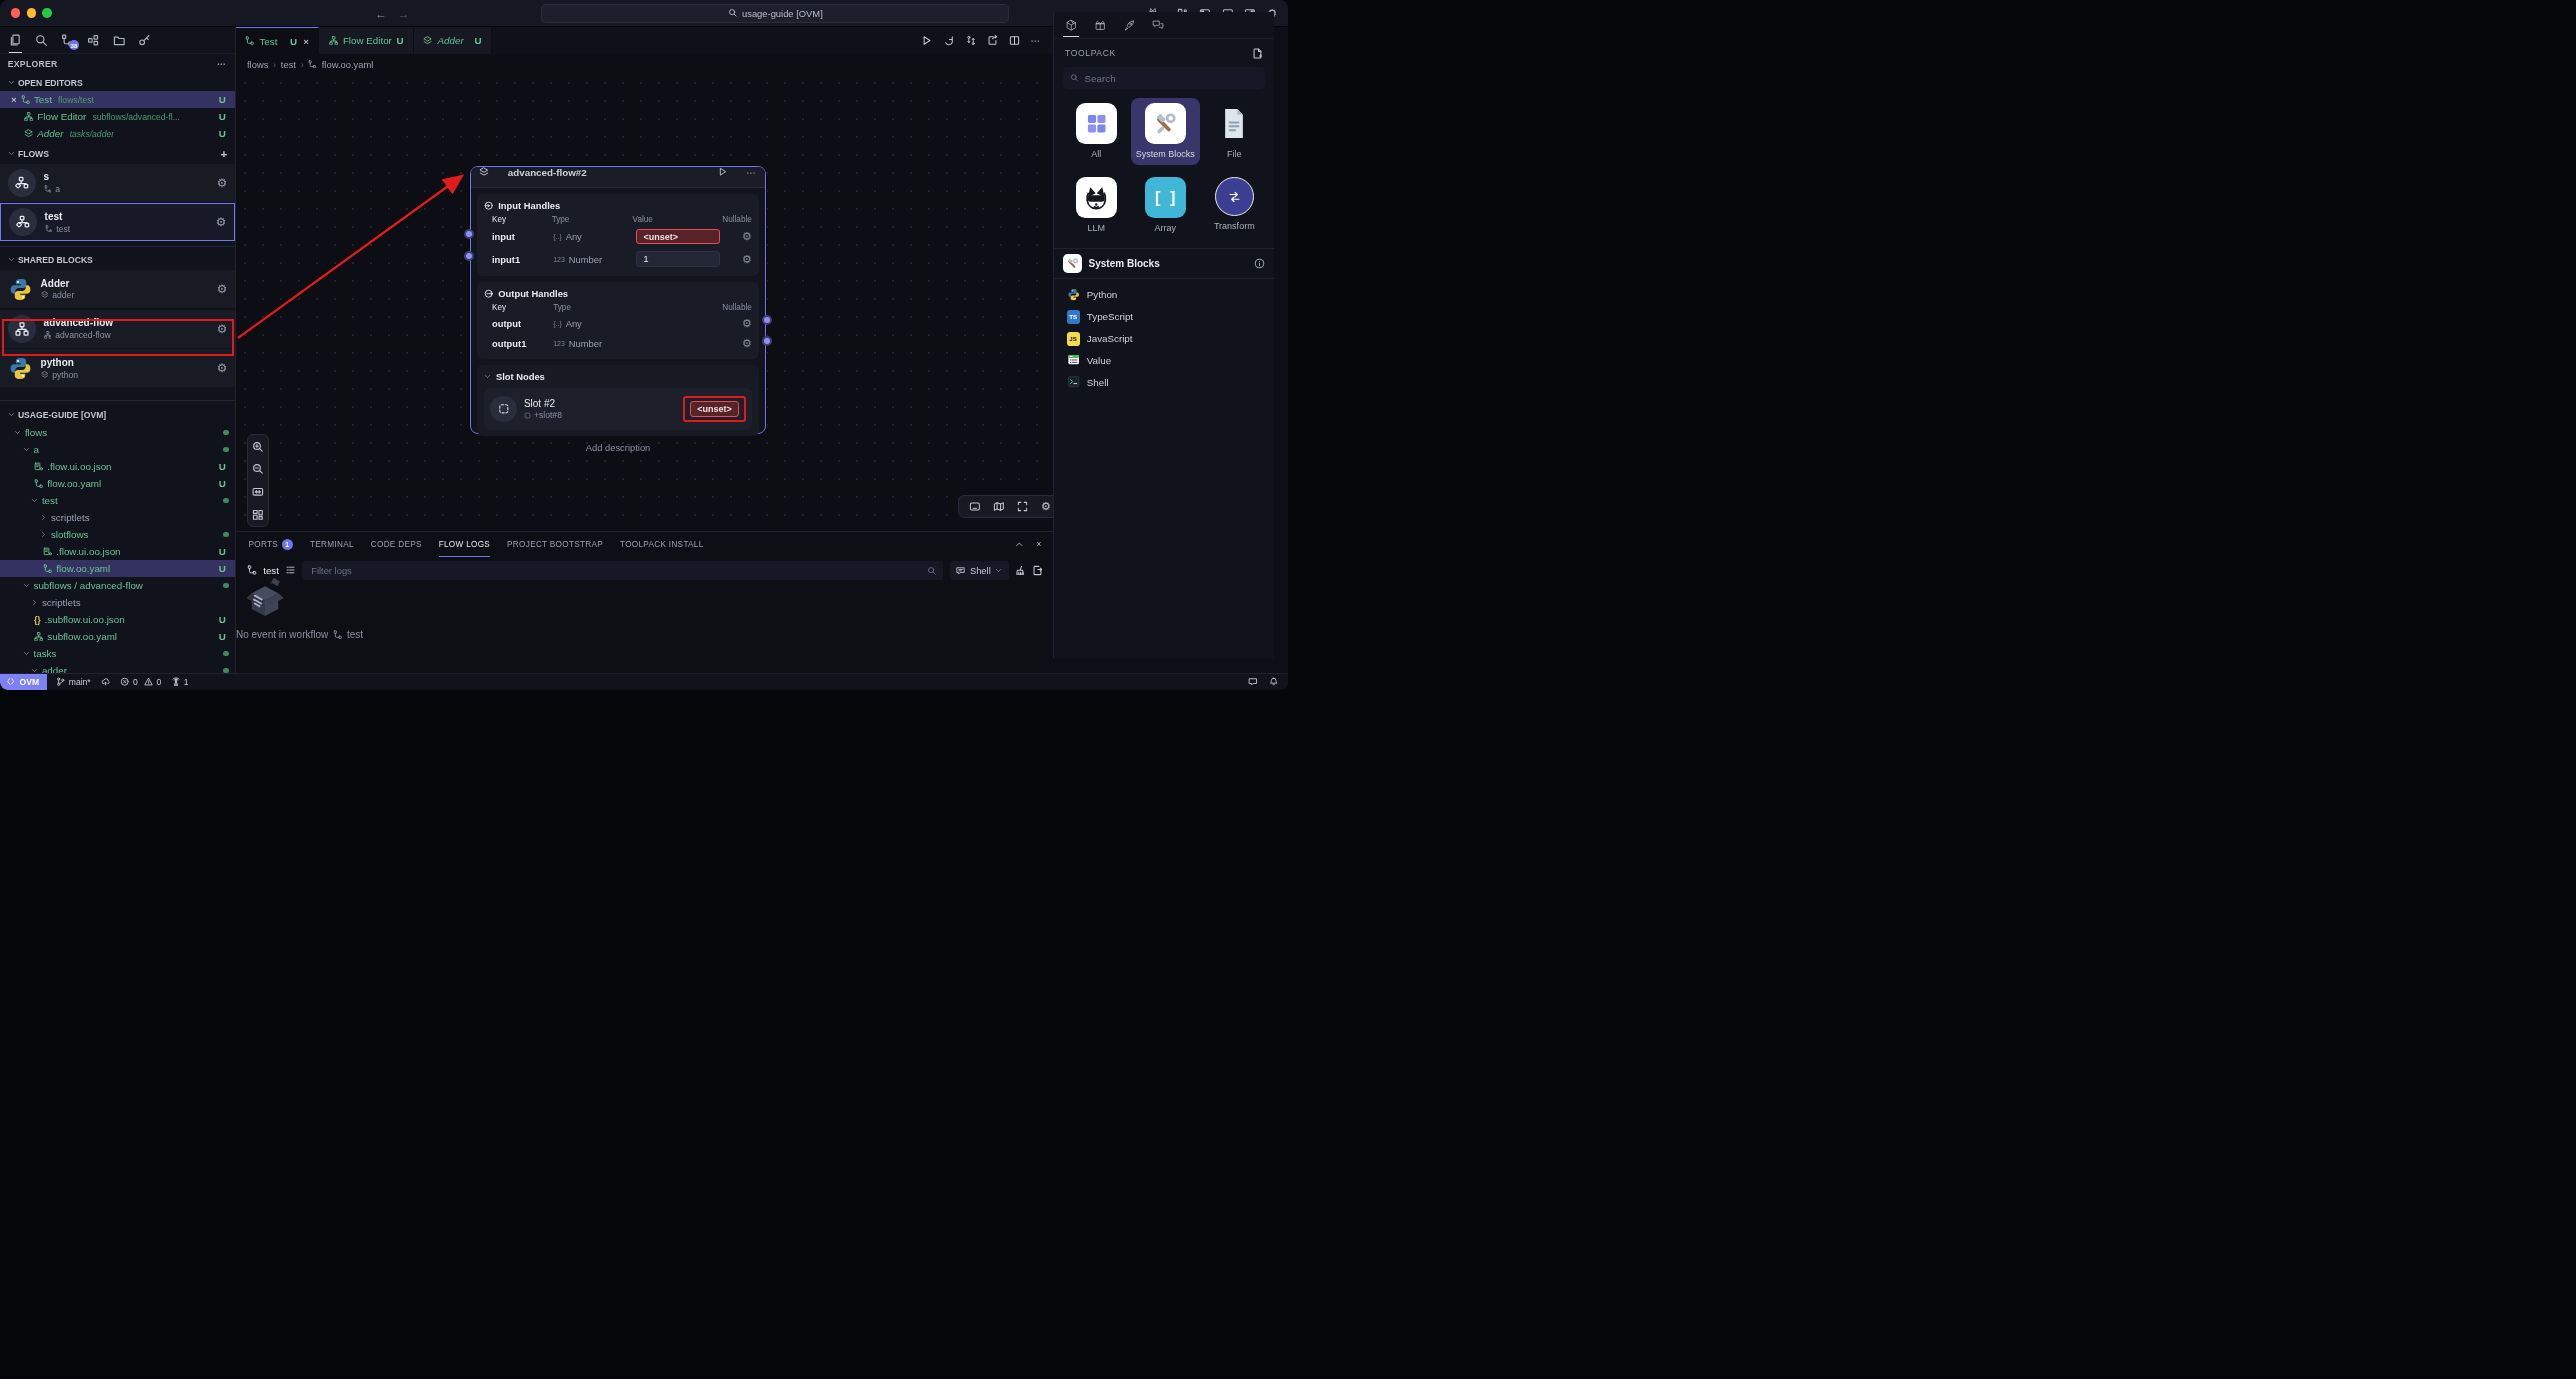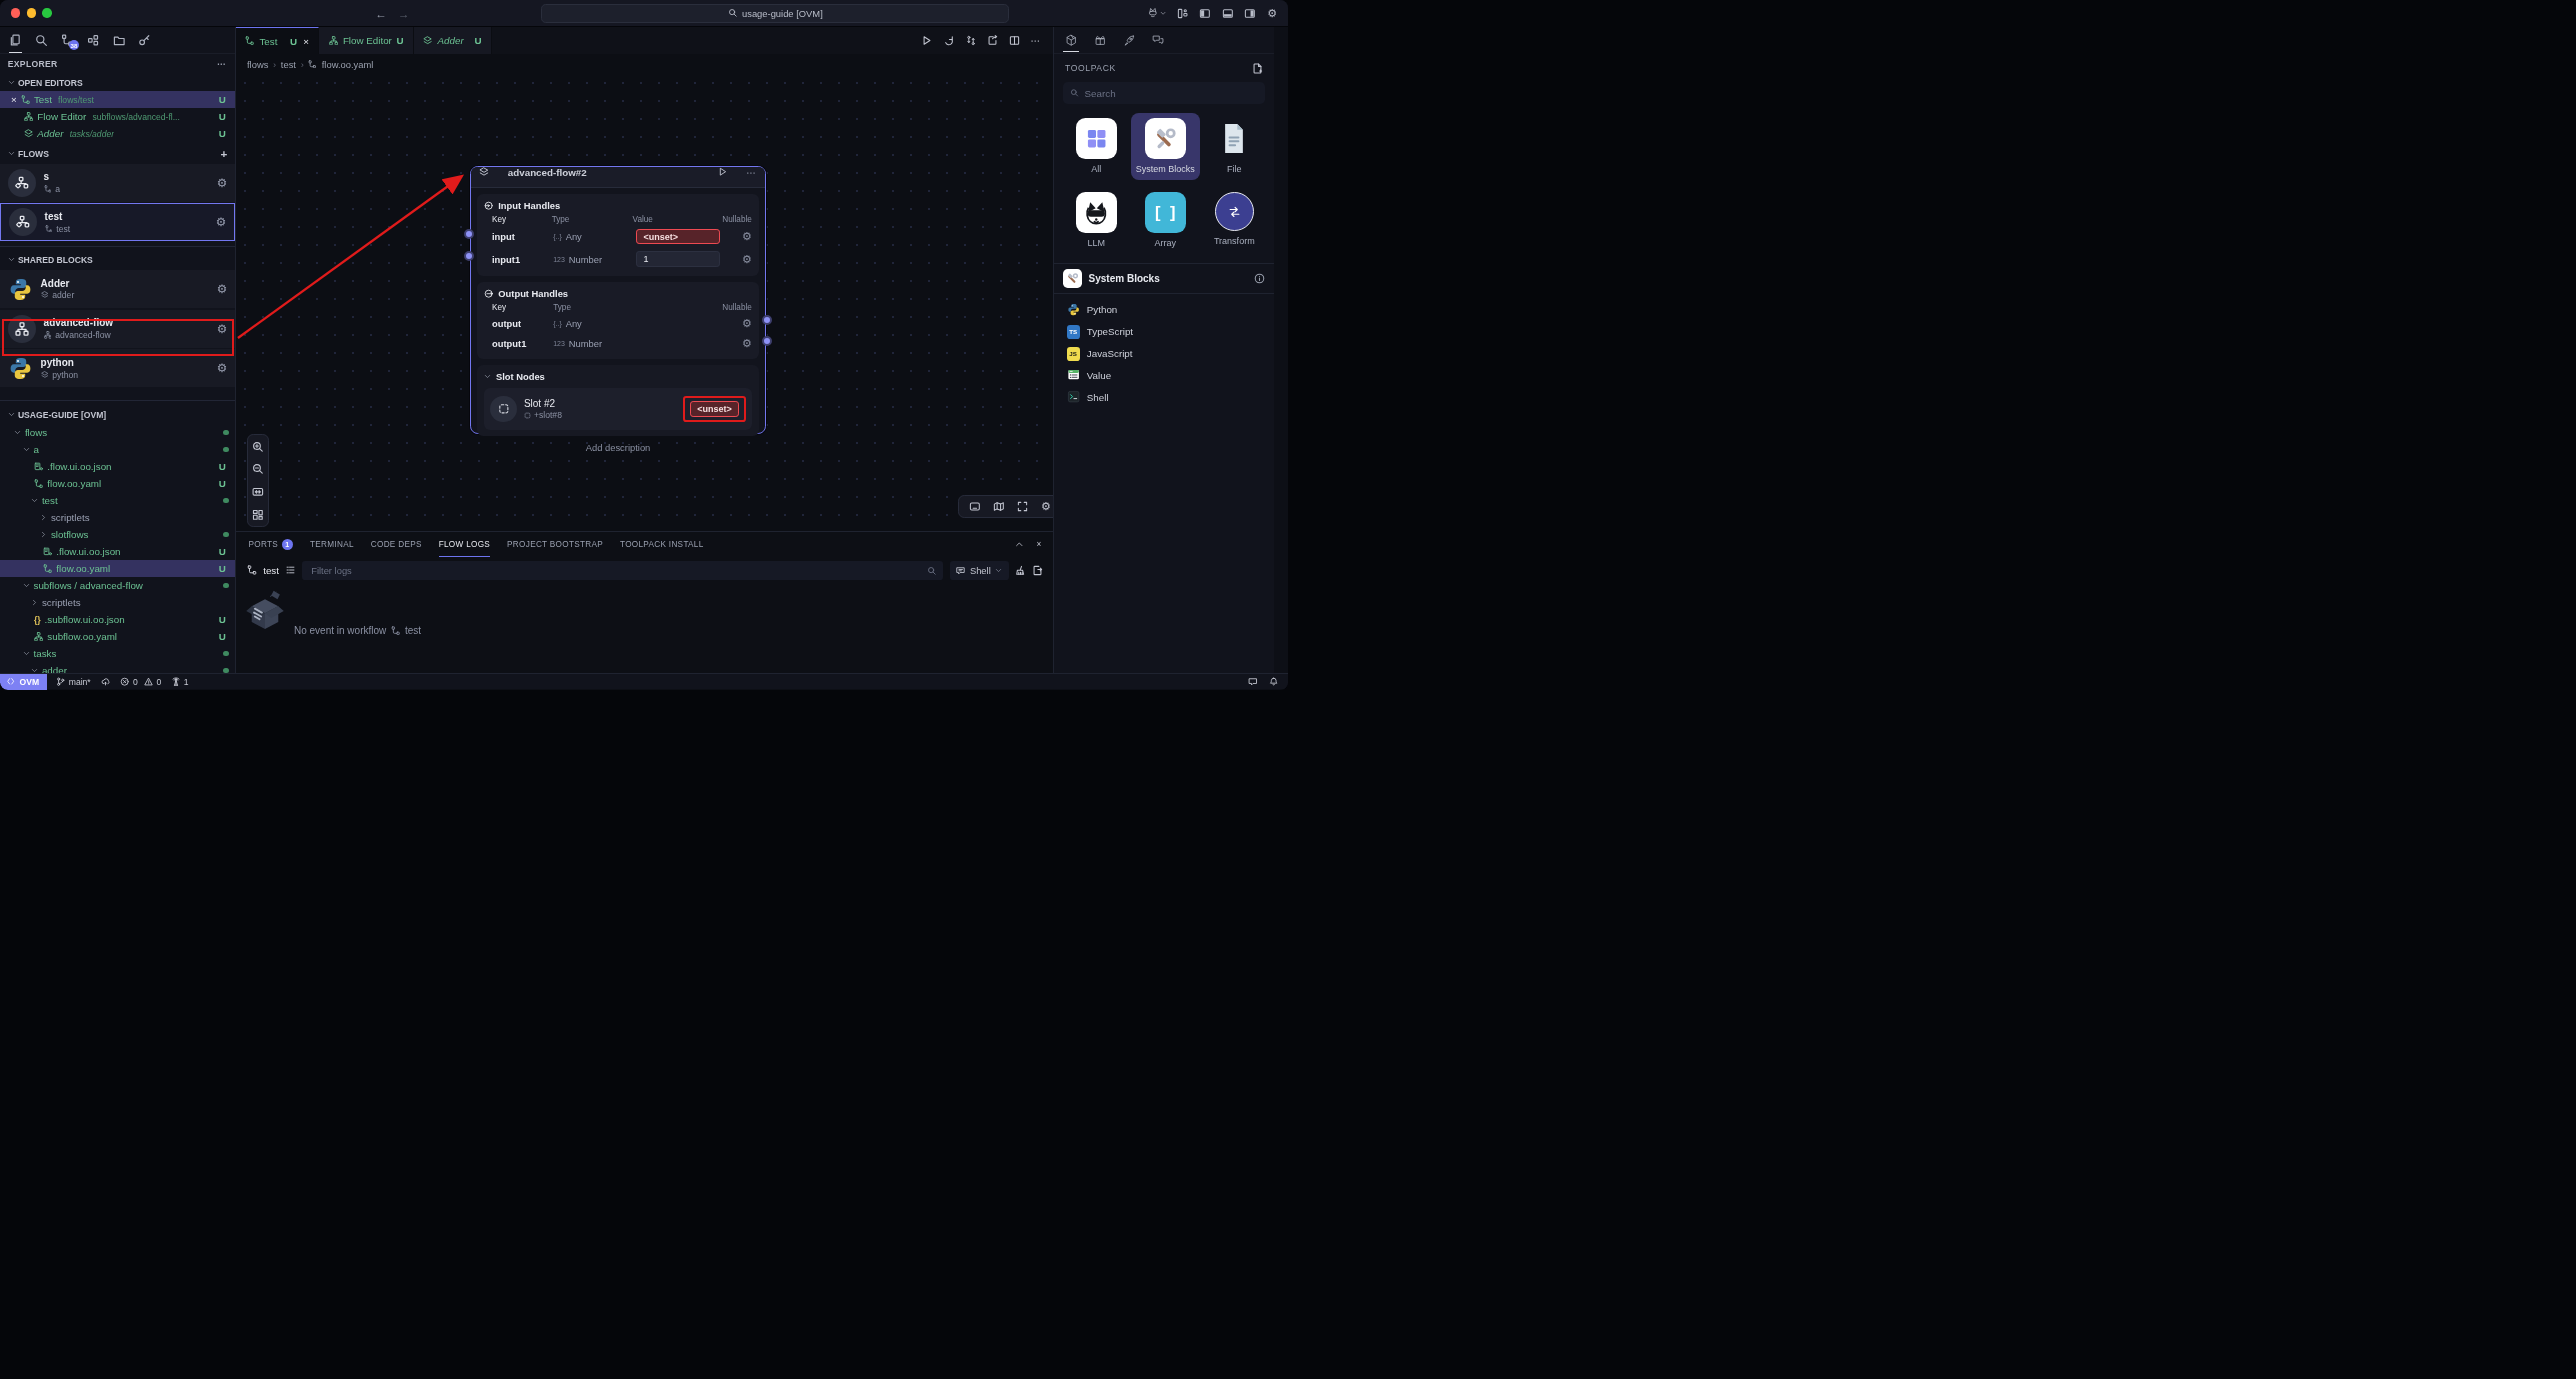--- a/index.html
+++ b/index.html
@@ -27,7 +27,7 @@
   #sidebar{position:absolute;left:0;top:27px;width:236px;height:646px;background:#11131c;
     border-right:0.8px solid #1f2330;overflow:hidden}
   #center{position:absolute;left:236px;top:27px;width:818px;height:646px;background:#0c0e14}
-  #rightpanel{position:absolute;left:1053px;top:27px;width:221px;height:646px;background:#11131c;
+  #rightpanel{position:absolute;left:1053px;top:12px;width:221px;height:646px;background:#11131c;
     border-left:0.8px solid #1f2330}
 
   

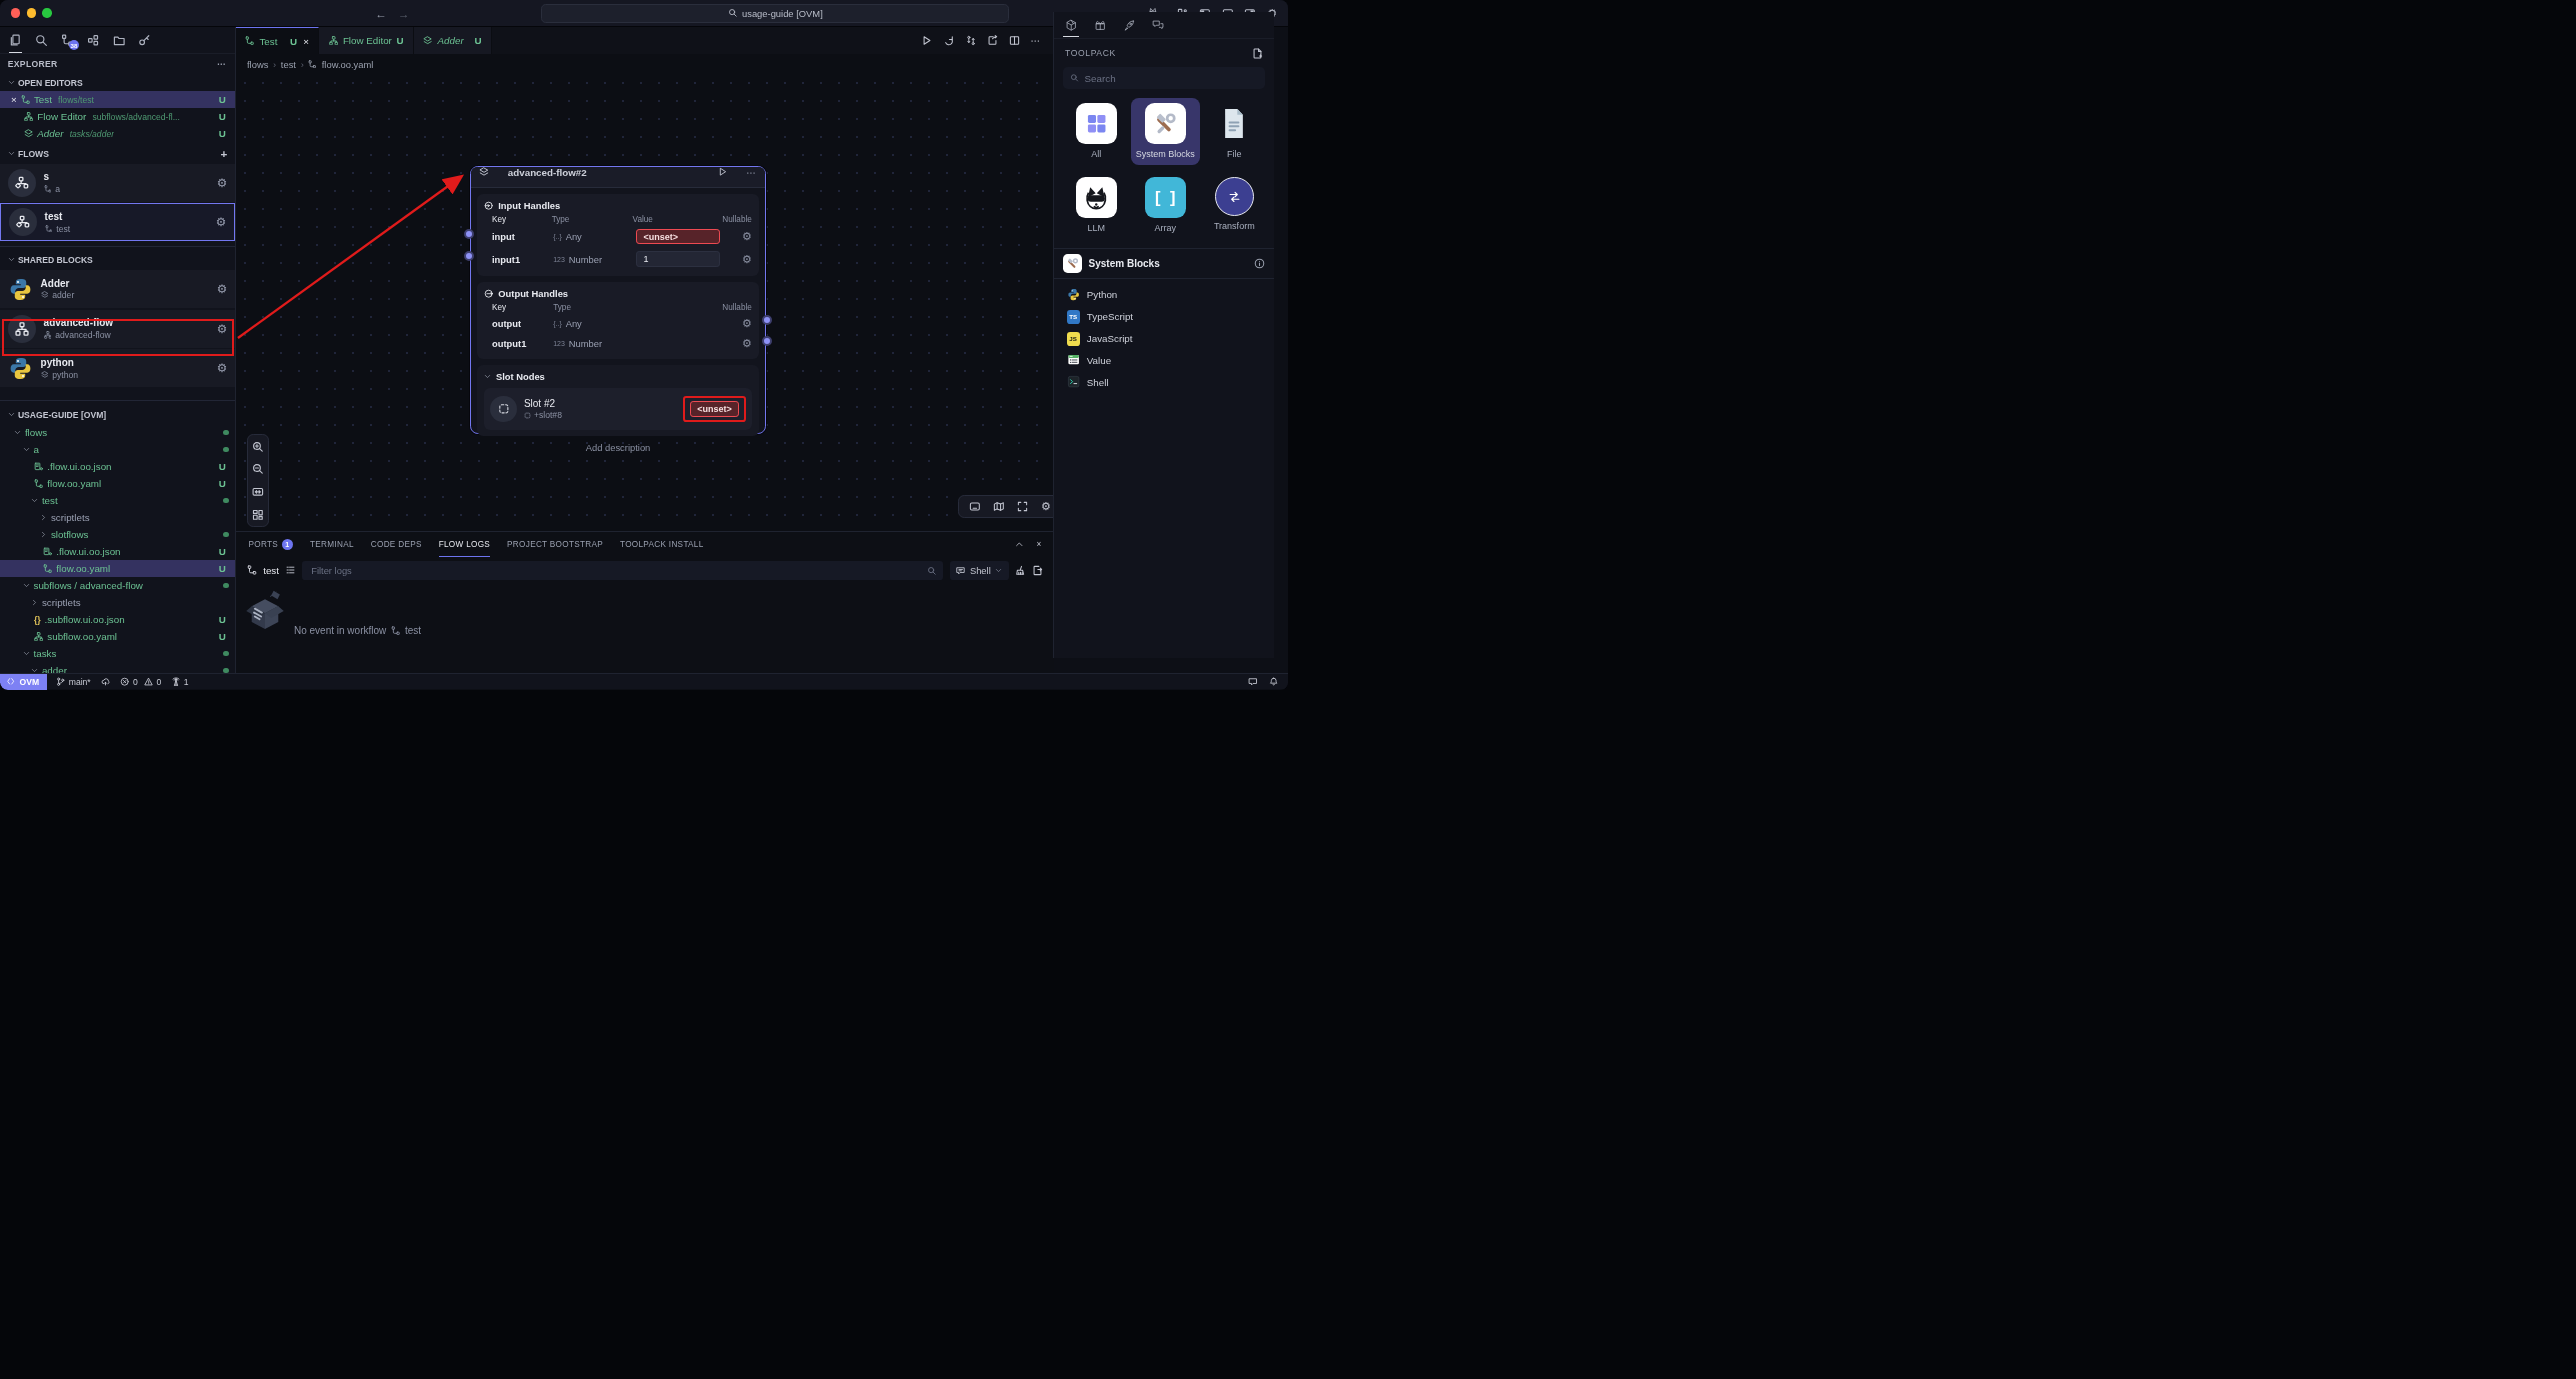--- a/index.html
+++ b/index.html
@@ -114,7 +114,7 @@
   #filterlogs::placeholder{color:#6b7184}
   .evsel{height:19.5px;background:#161925;border-radius:3.1px;display:flex;align-items:center;gap:4.7px;
     padding:0 6.2px;color:#c3c6d1;font-size:9.4px}
-  #emptybox{position:absolute;left:0;right:0;top:54px;display:flex;flex-direction:row;align-items:flex-end;color:#6b7184}
+  #emptybox{position:absolute;left:0;right:0;top:41px;display:flex;flex-direction:column;align-items:flex-start;color:#6b7184}
   #emptytext{margin-top:6.2px;font-size:10px;color:#8b91a3;display:flex;align-items:center;gap:4.7px}
 
   

